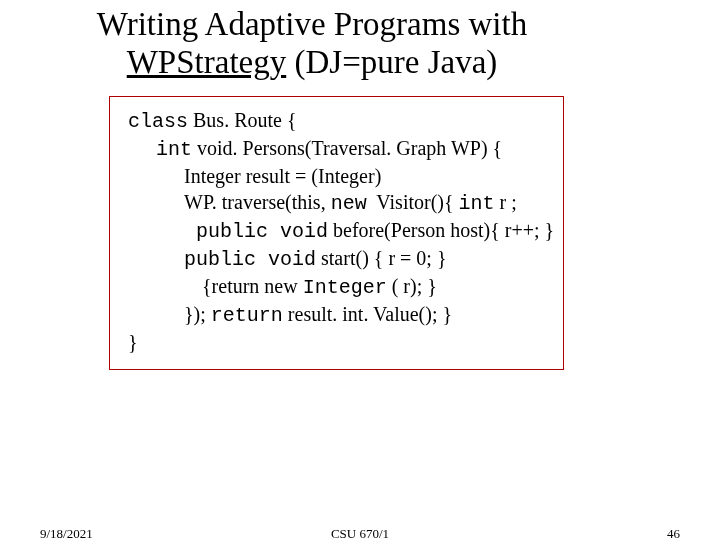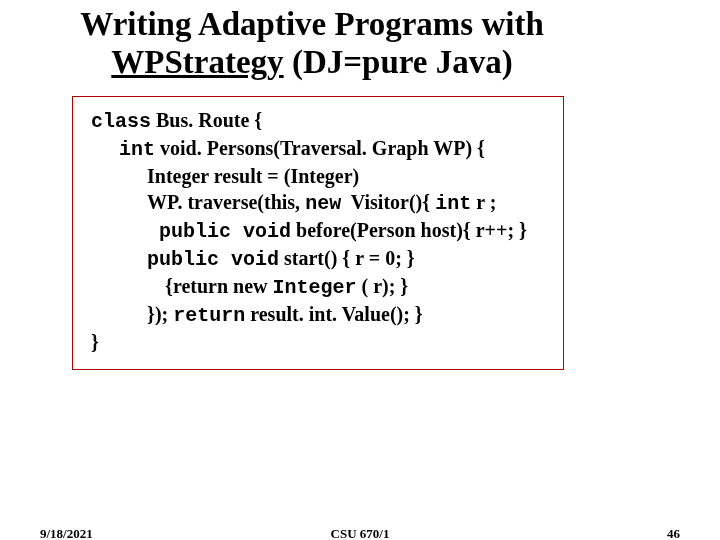--- a/index.html
+++ b/index.html
@@ -17,7 +17,6 @@
     height: 540px;
     position: relative;
     box-sizing: border-box;
-    font-weight: bold;
   }
   .title {
     text-align: center;

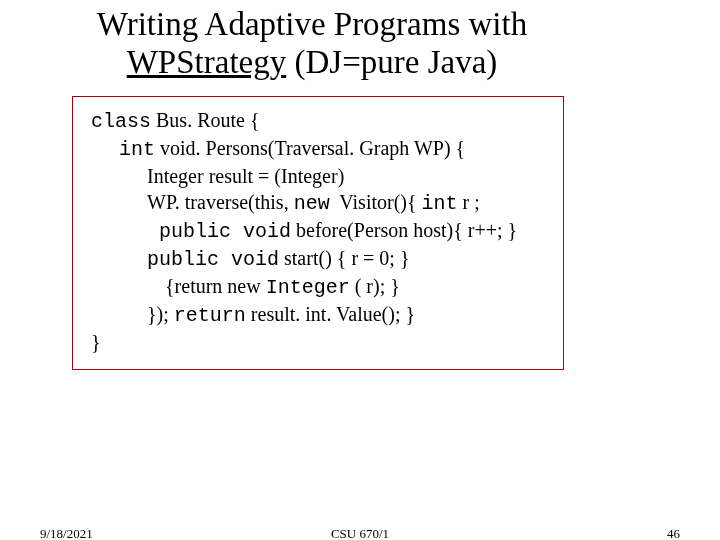--- a/index.html
+++ b/index.html
@@ -39,7 +39,7 @@
   .mono { font-family: "Courier New", Courier, monospace; }
   .codebox {
     border: 1px solid #b00000;
-    margin: 14px 60px 0 72px;
+    margin: 14px 60px 0 109px;
     padding: 10px 34px 14px 18px;
     font-size: 20px;
     line-height: 1.3;

